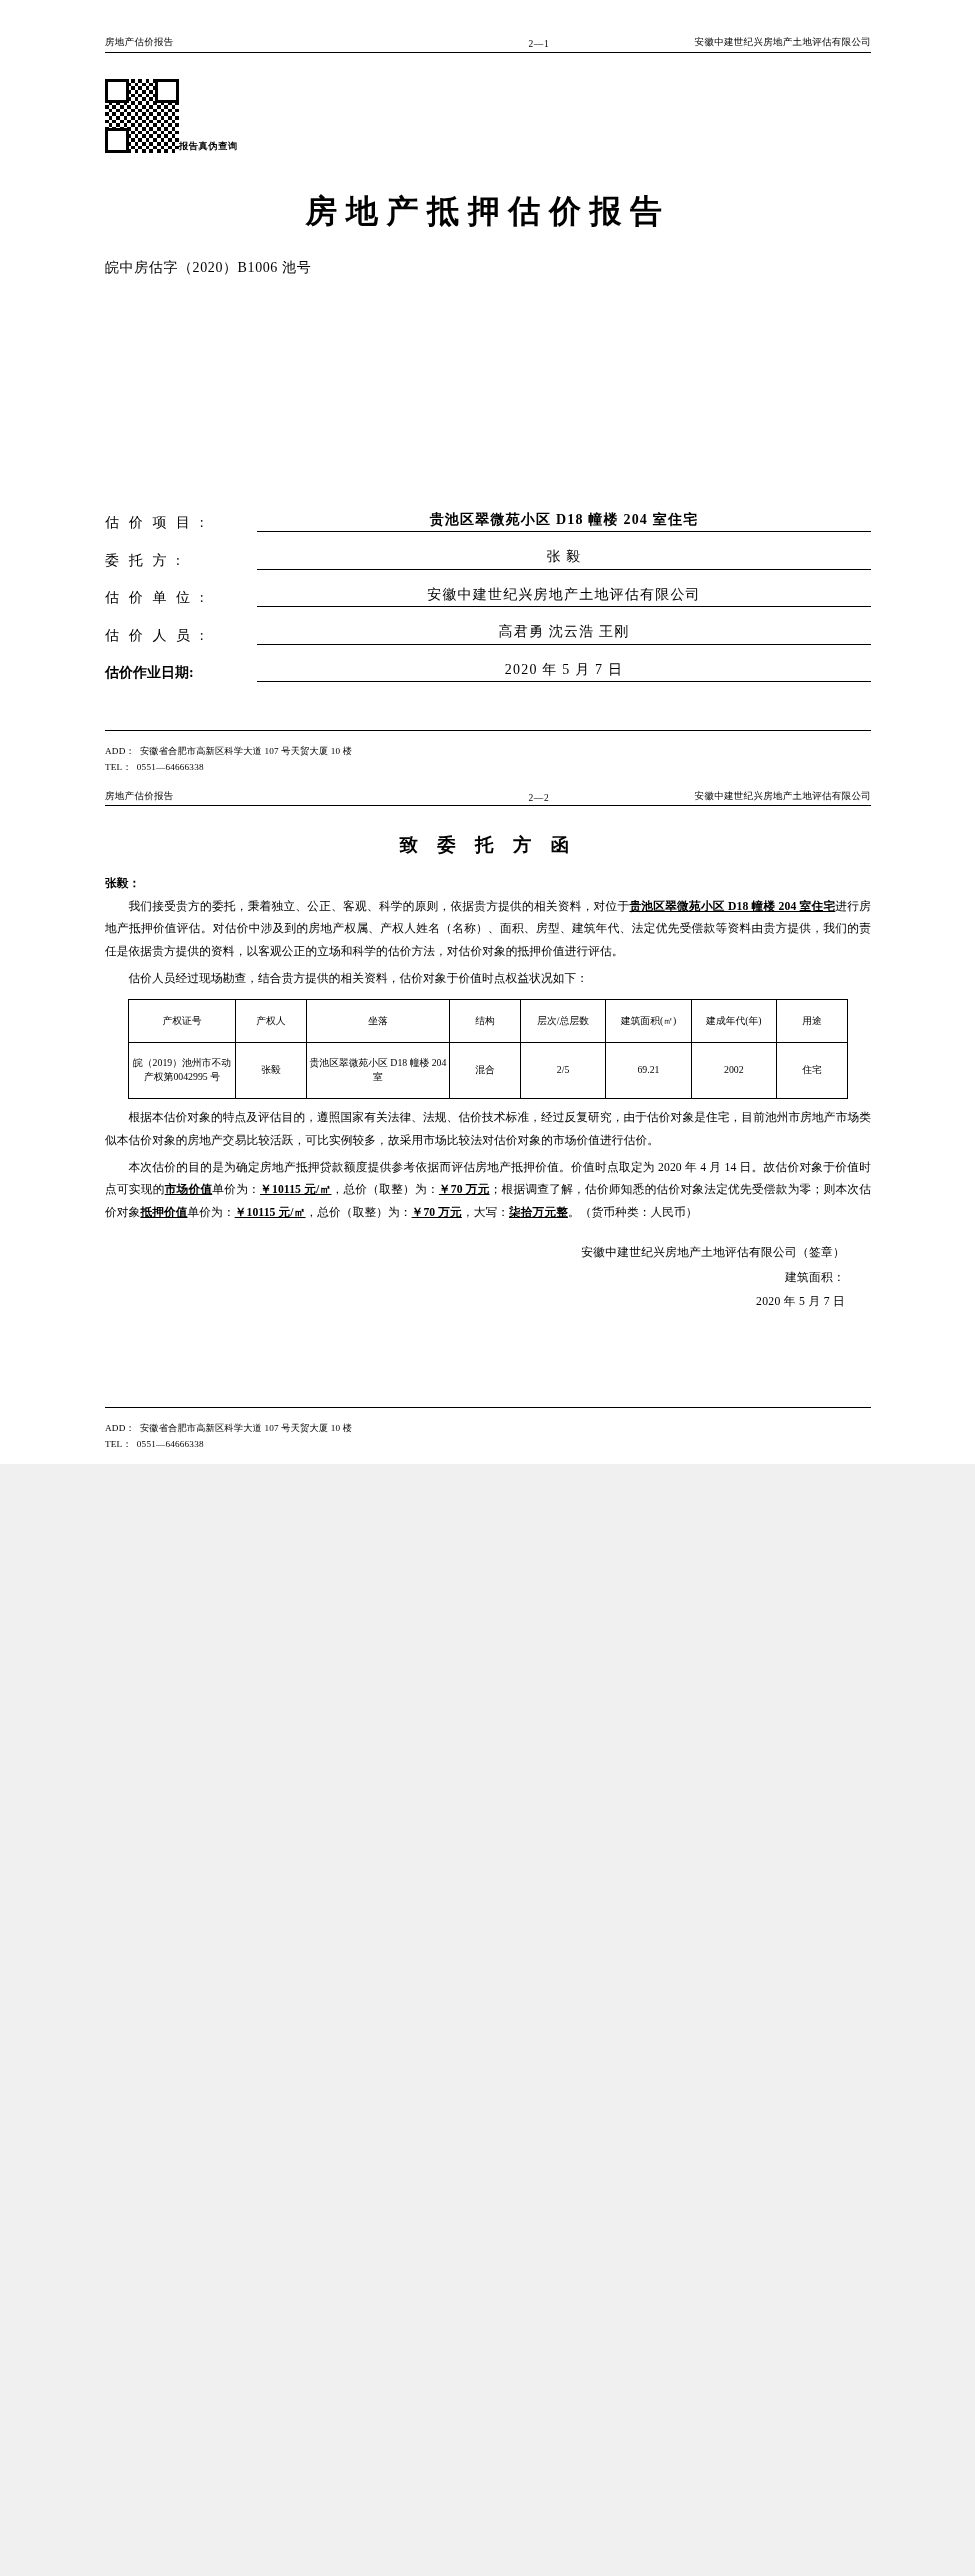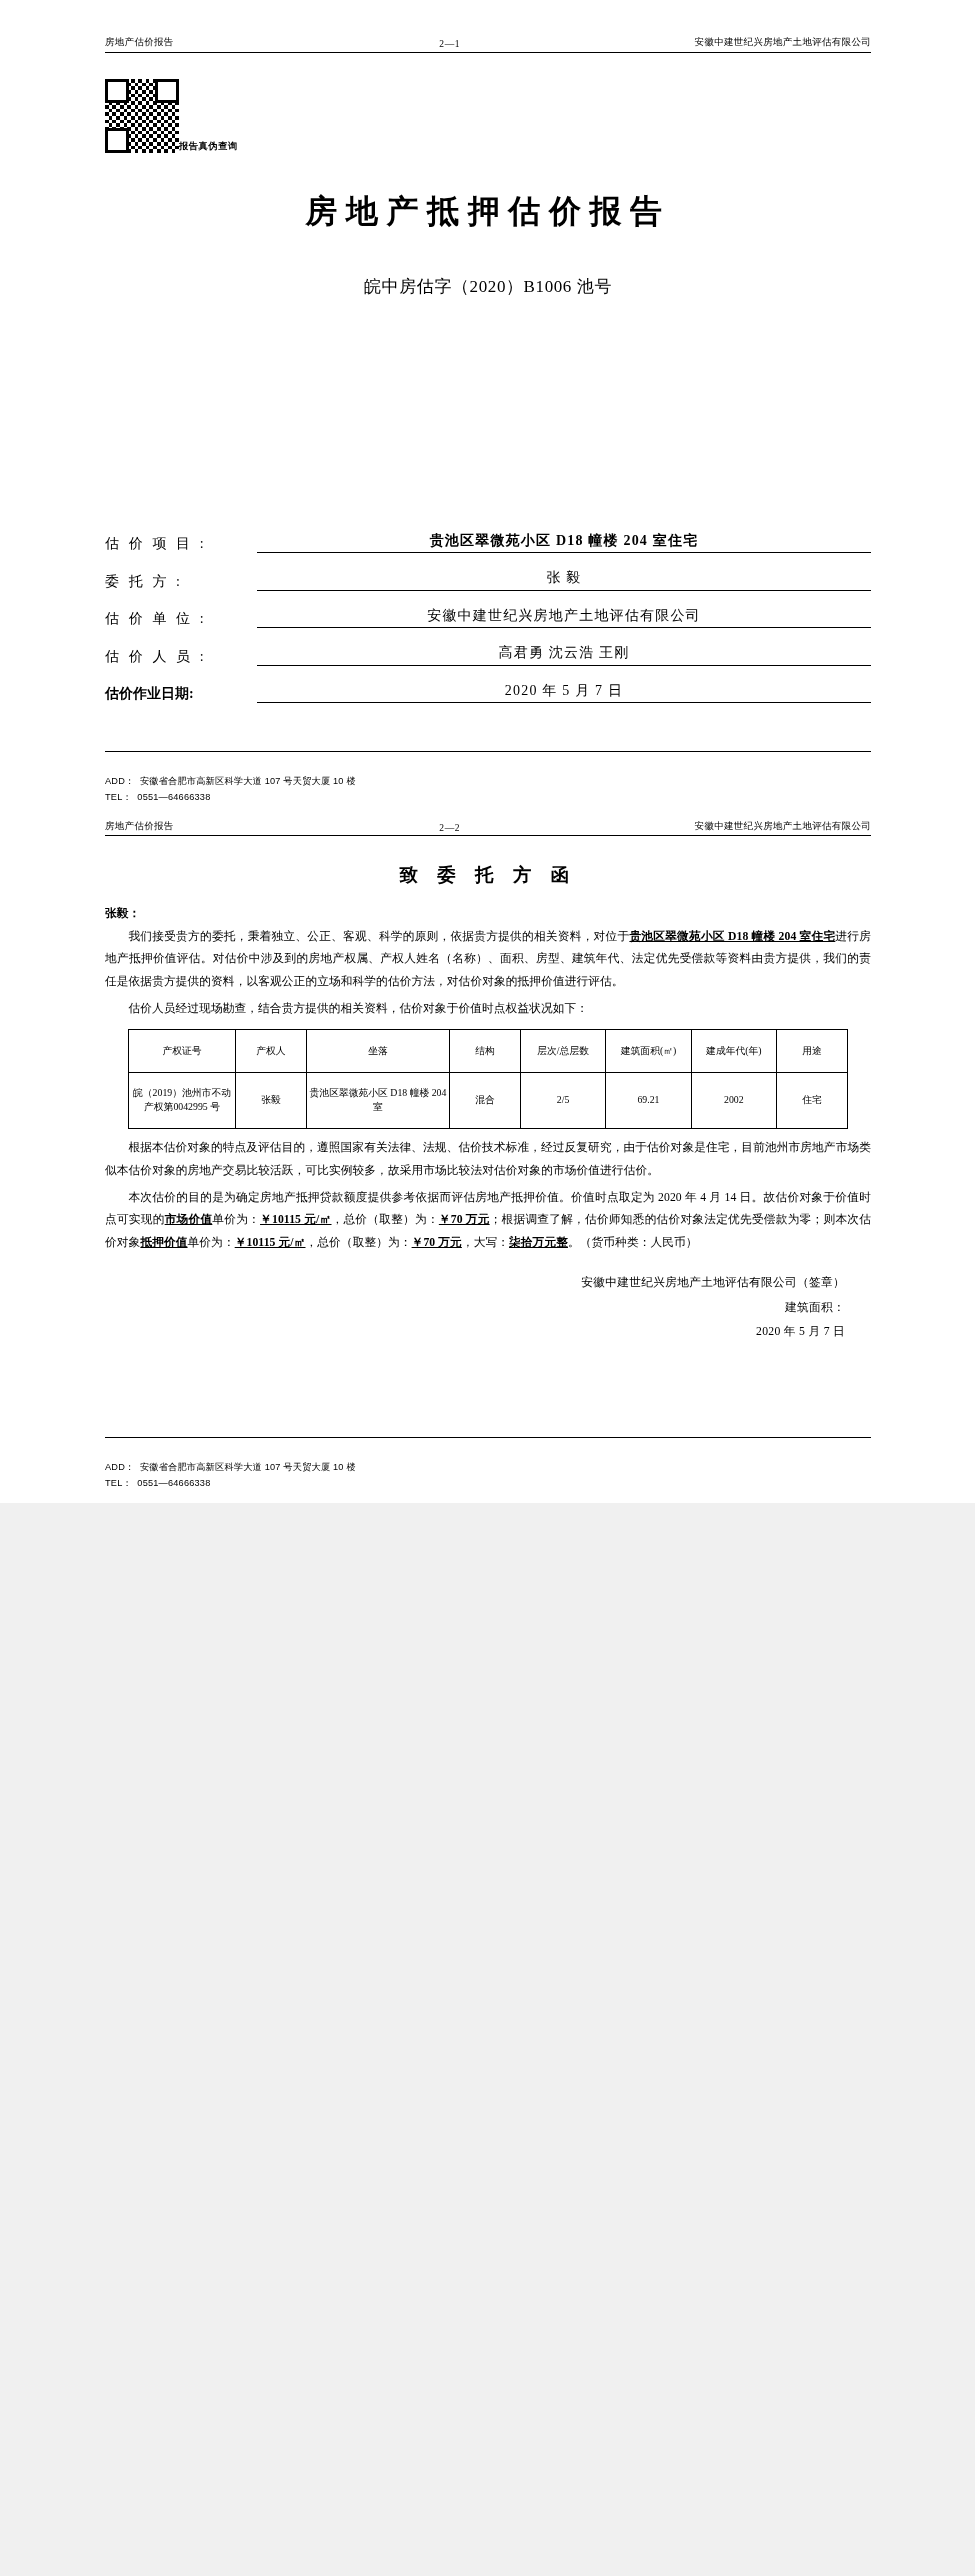--- a/index.html
+++ b/index.html
@@ -35,7 +35,7 @@
     letter-spacing: 0.3px;
   }
   .run-head .rh-left { width: 32%; text-align: left; }
-  .run-head .rh-mid  { width: 26%; text-align: center; letter-spacing: 0.6px;}
+  .run-head .rh-mid  { width: 26%; text-align: right; letter-spacing: 0.6px;}
   .run-head .rh-right{ width: 42%; text-align: right; }
 
   .run-foot {

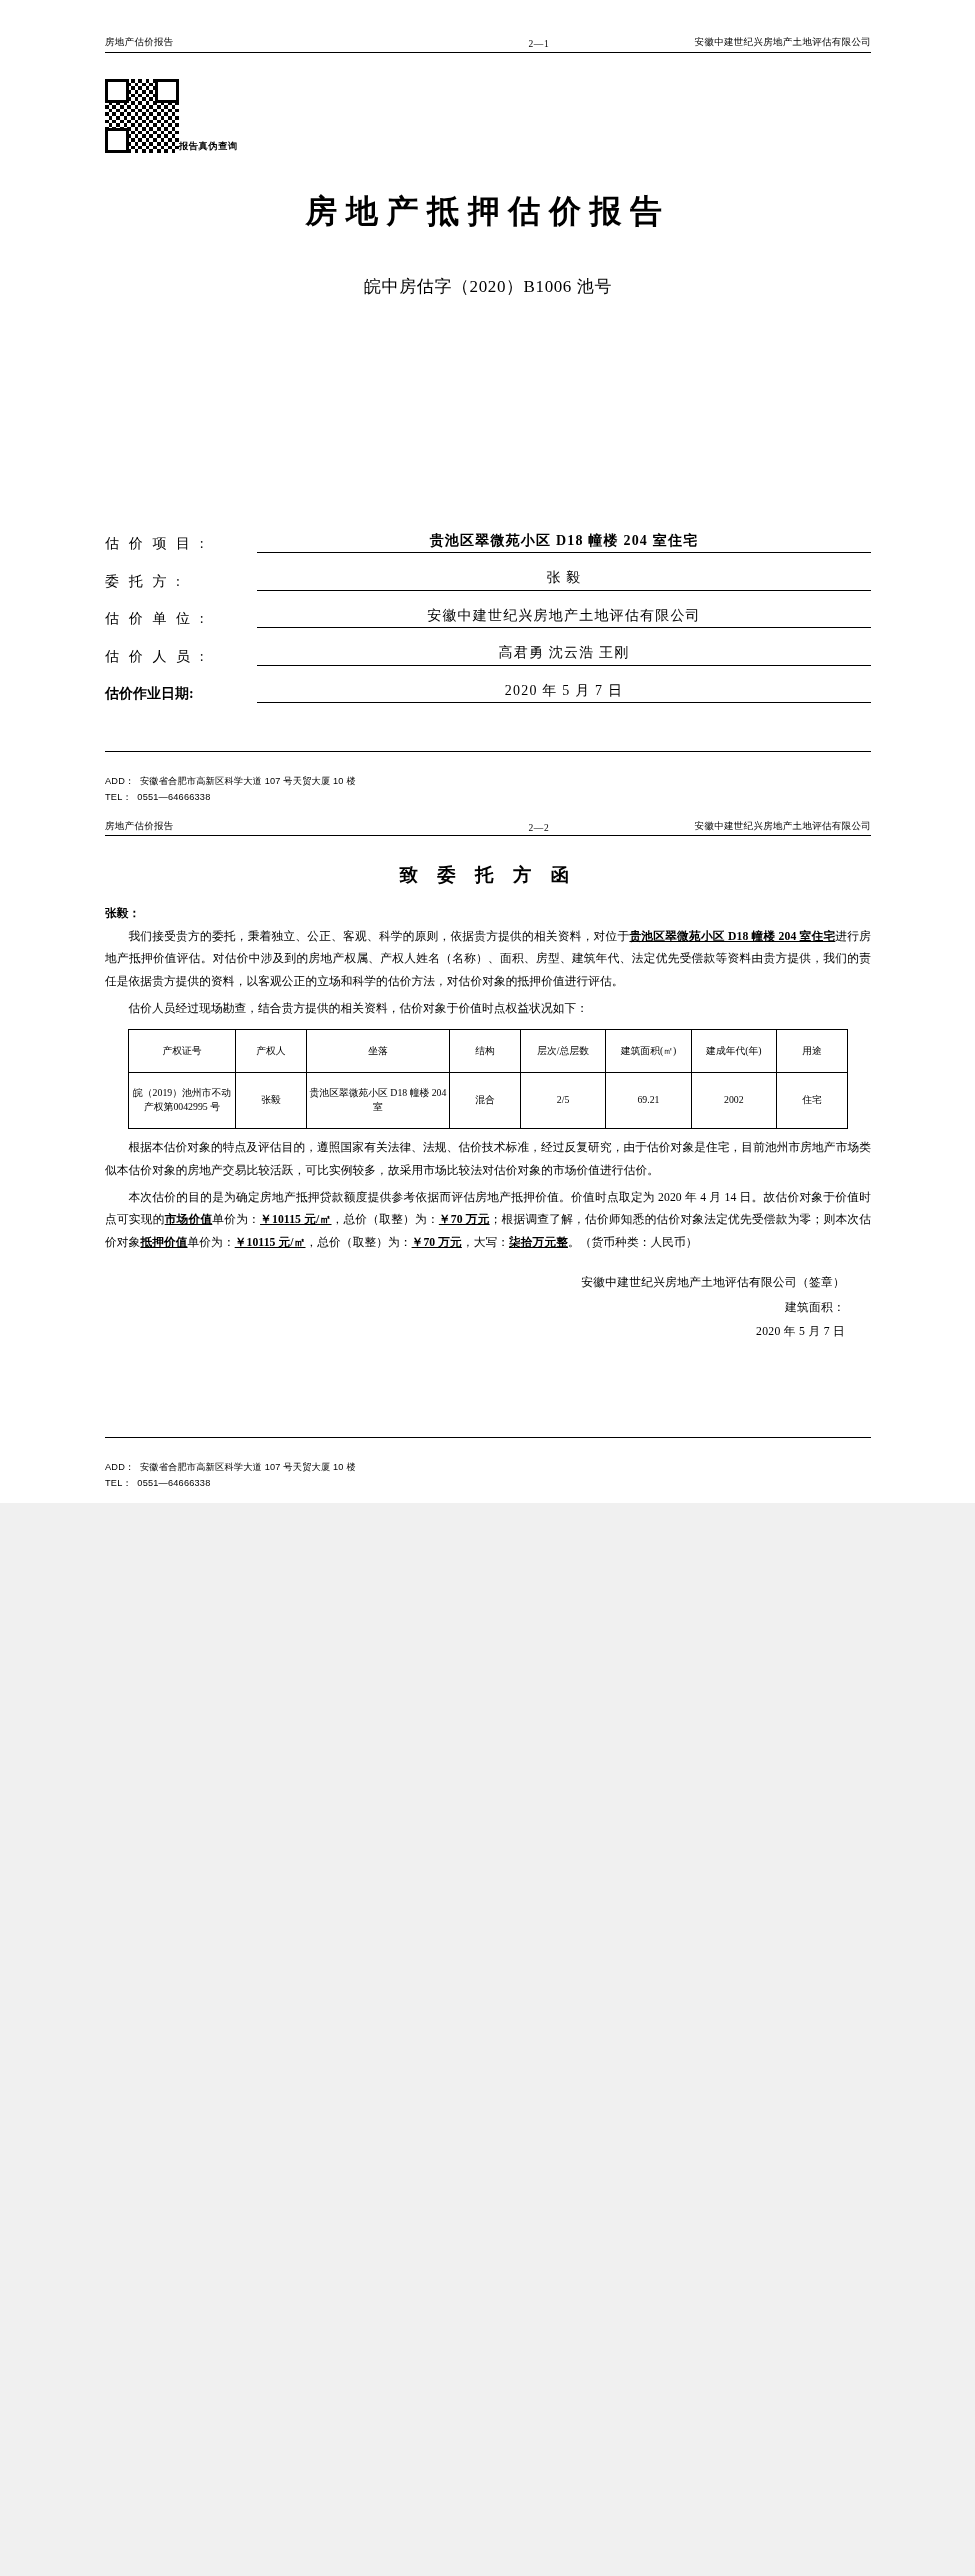--- a/index.html
+++ b/index.html
@@ -97,9 +97,8 @@
     font-family: "Liberation Serif", serif;
   }
   .doc-subtitle {
-    text-align: center;
-    font-size: 17px;
-    margin-top: 41px;
+    font-size: 14px;
+    margin-top: 25px;
     letter-spacing: 0.6px;
     font-family: "Liberation Serif", serif;
   }

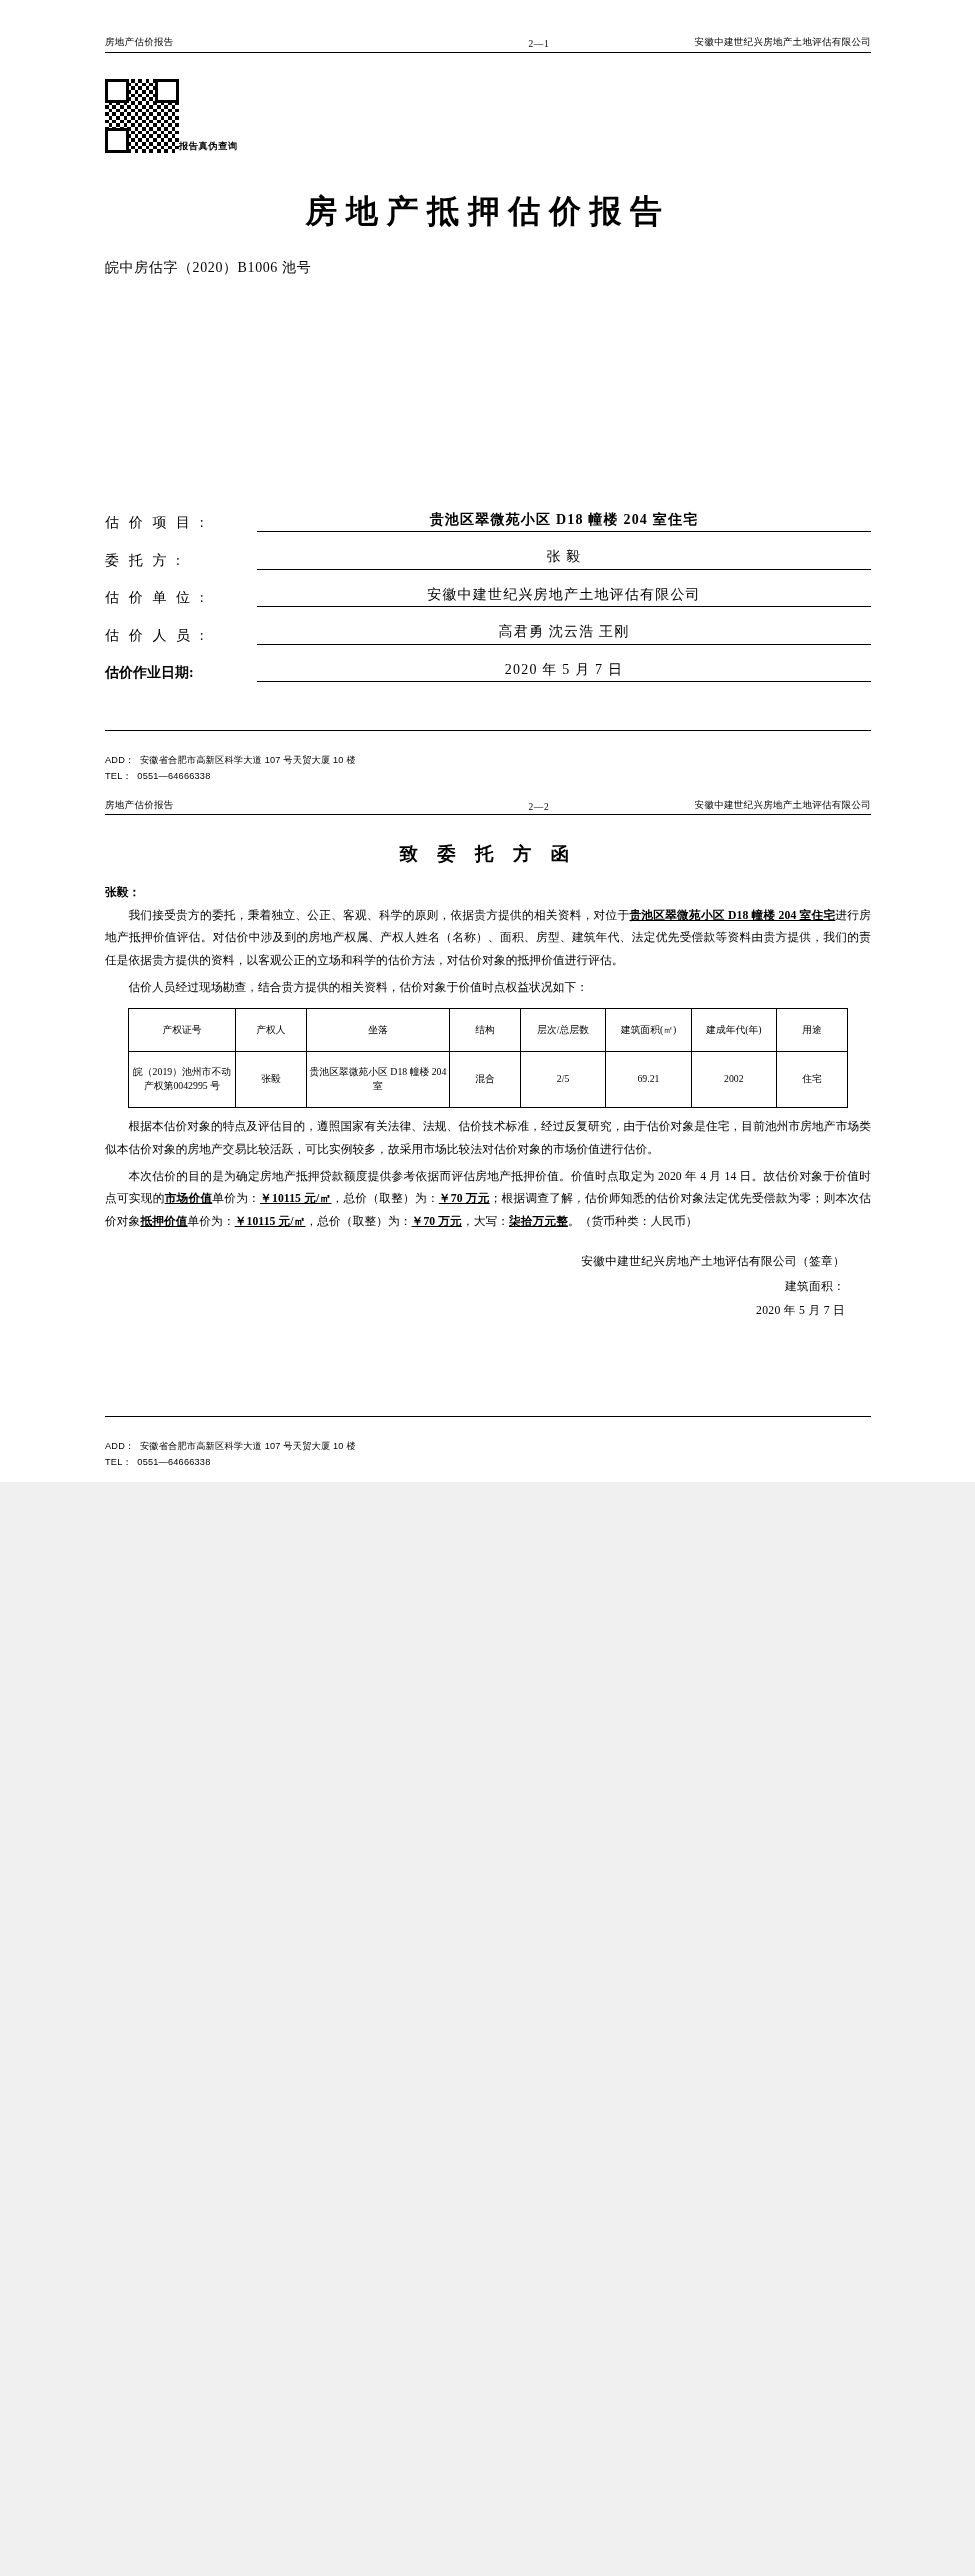--- a/index.html
+++ b/index.html
@@ -40,11 +40,11 @@
 
   .run-foot {
     border-top: 0.7px solid #000;
-    padding-top: 21px;
+    padding-top: 12px;
     font-size: 9.2px;
     line-height: 1.75;
     letter-spacing: 0.2px;
-    font-family: Liberation Sans, sans-serif;
+    font-family: Liberation Serif, serif;
   }
   .run-foot div { white-space: pre; }
 

